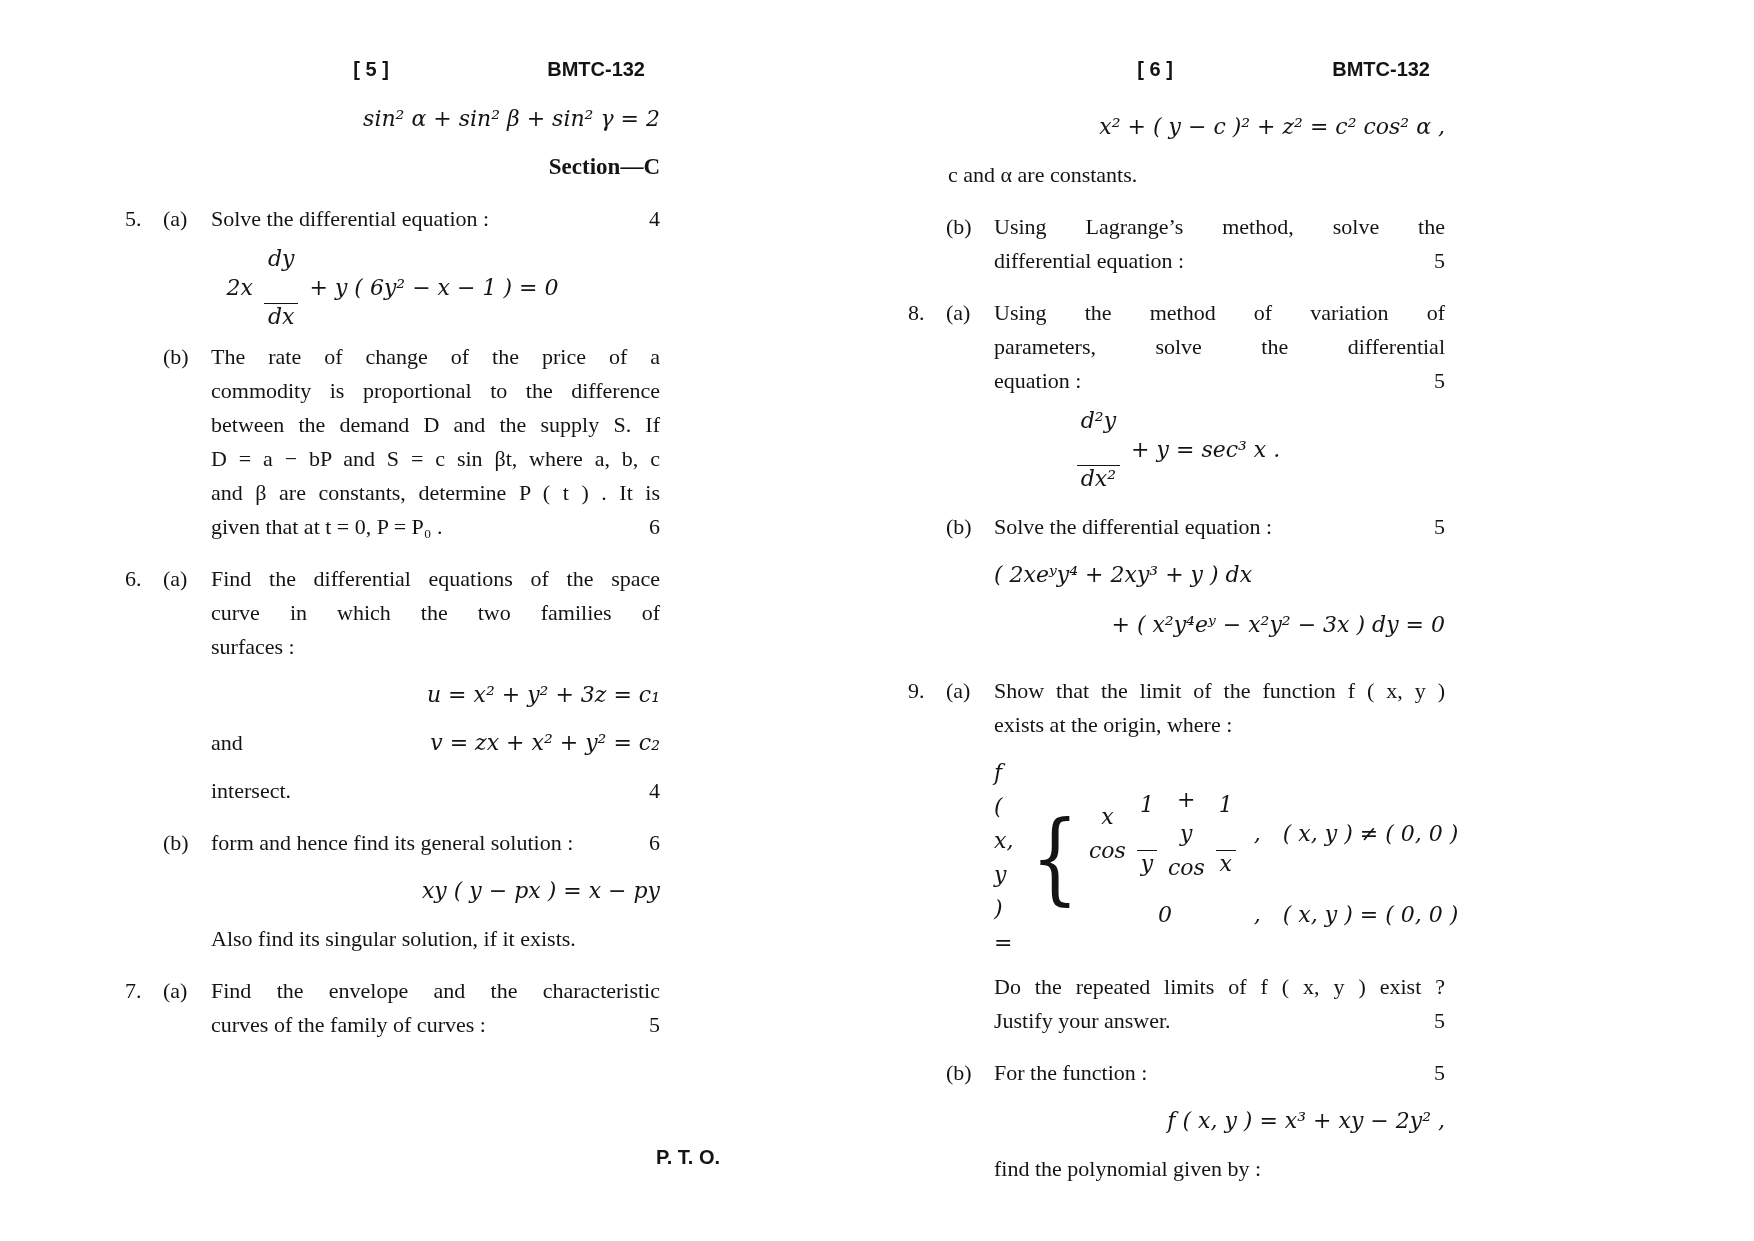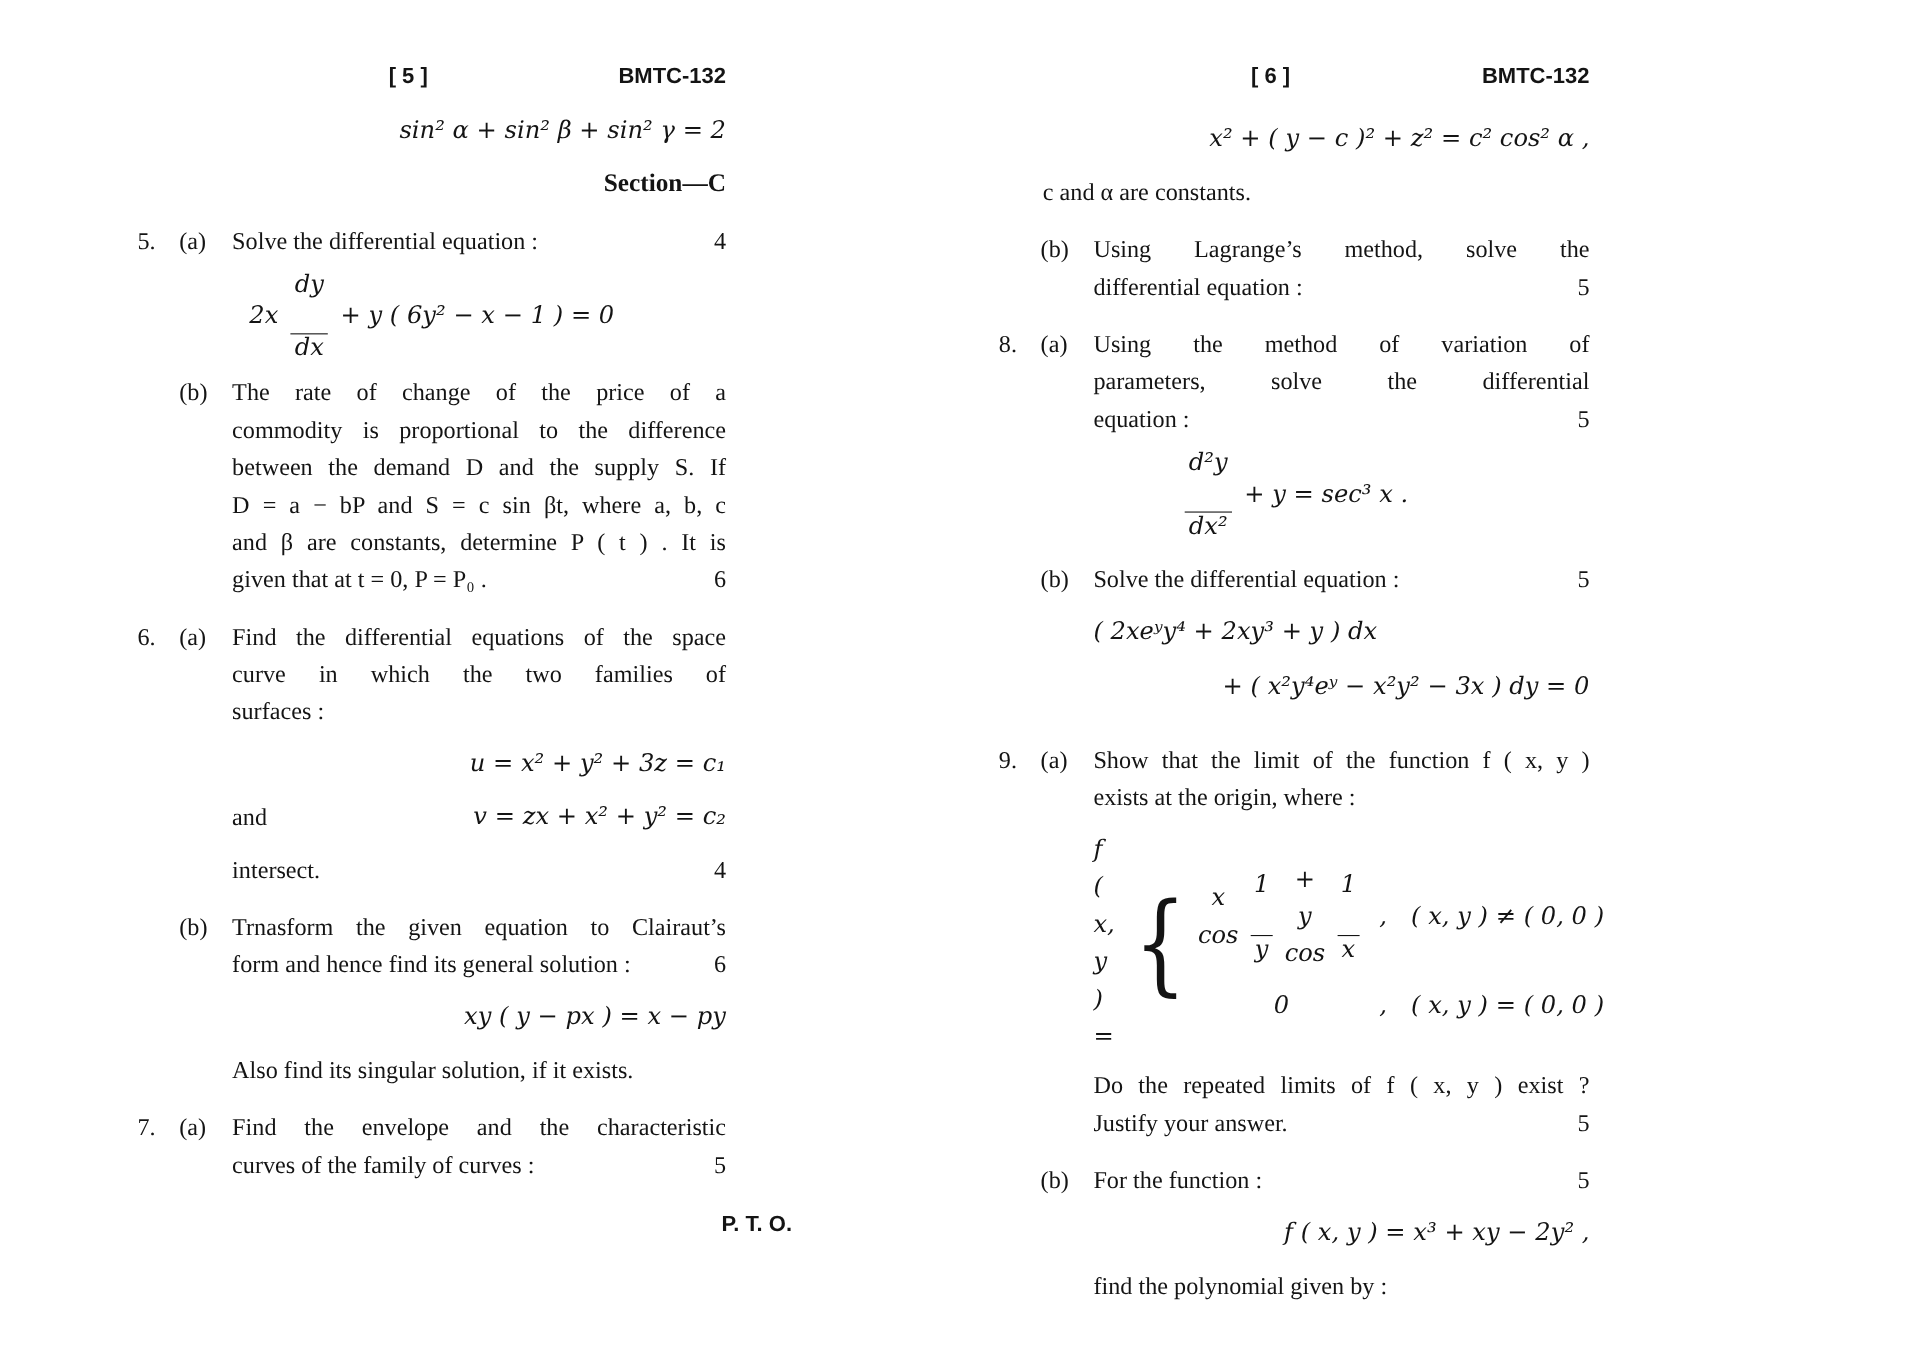--- a/index.html
+++ b/index.html
@@ -17,7 +17,7 @@
 
   .pghead { position:relative; height:36px; font-family:"Liberation Sans",sans-serif; font-weight:bold; font-size:20px; }
   .pgnum { position:absolute; left:46%; transform:translateX(-50%); }
-  .code  { position:absolute; right:0; }
+  .code  { position:absolute; right:15px; }
 
   .eq {
     font-family:"DejaVu Serif",serif; font-style:italic;

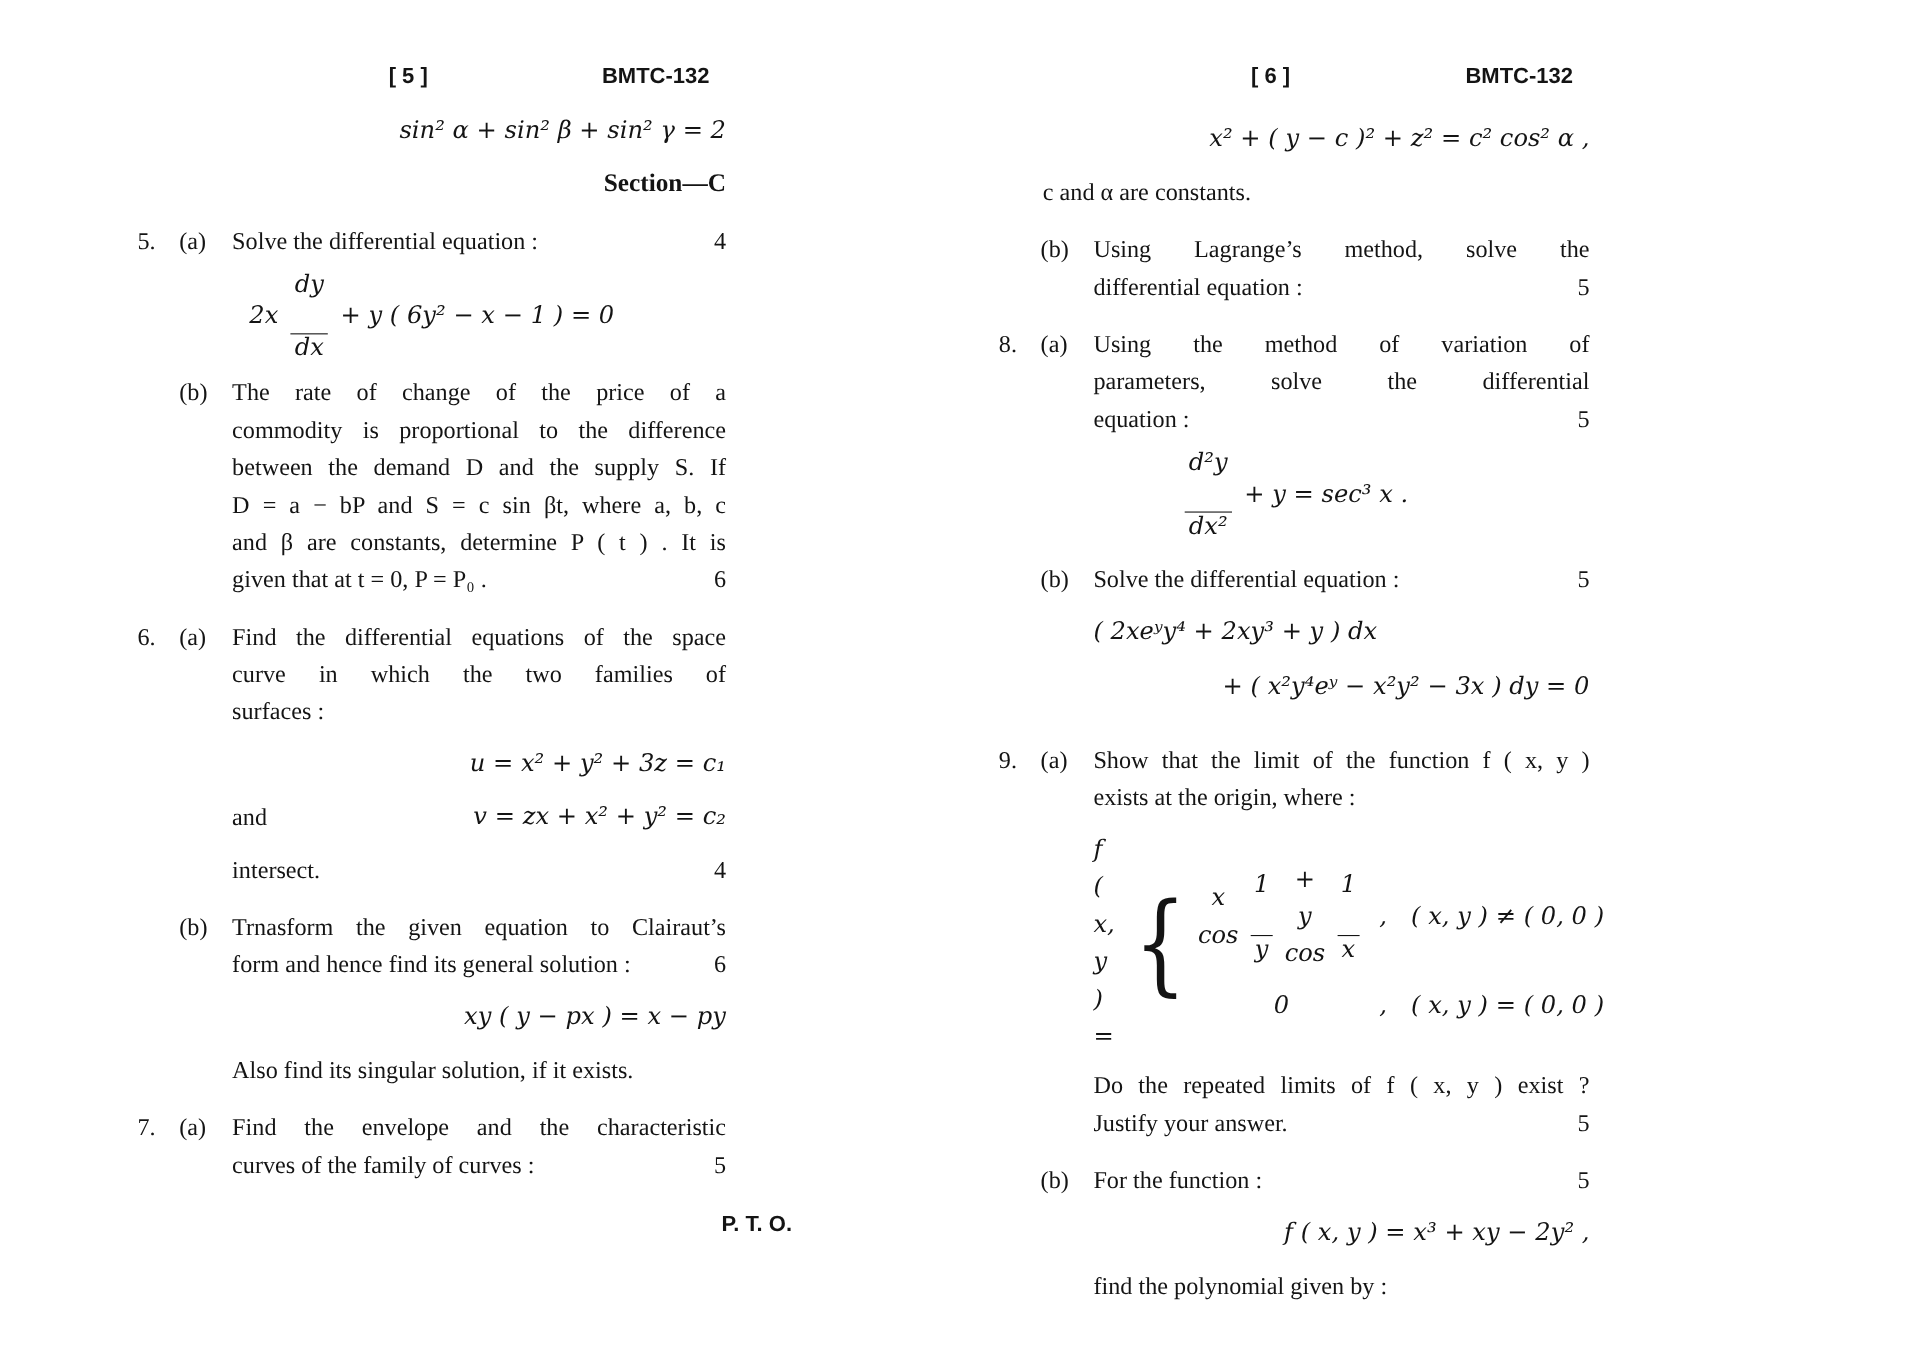--- a/index.html
+++ b/index.html
@@ -134,7 +134,6 @@
         <span class="qnum"></span>
         <span class="qletter">(b)</span>
         <div class="qbody">
-          <div class="line jline">Trnasform the given equation to Clairaut’s</div>
           <div class="mline">
             <span>form and hence find its general solution :</span>
             <span class="marks">6</span>

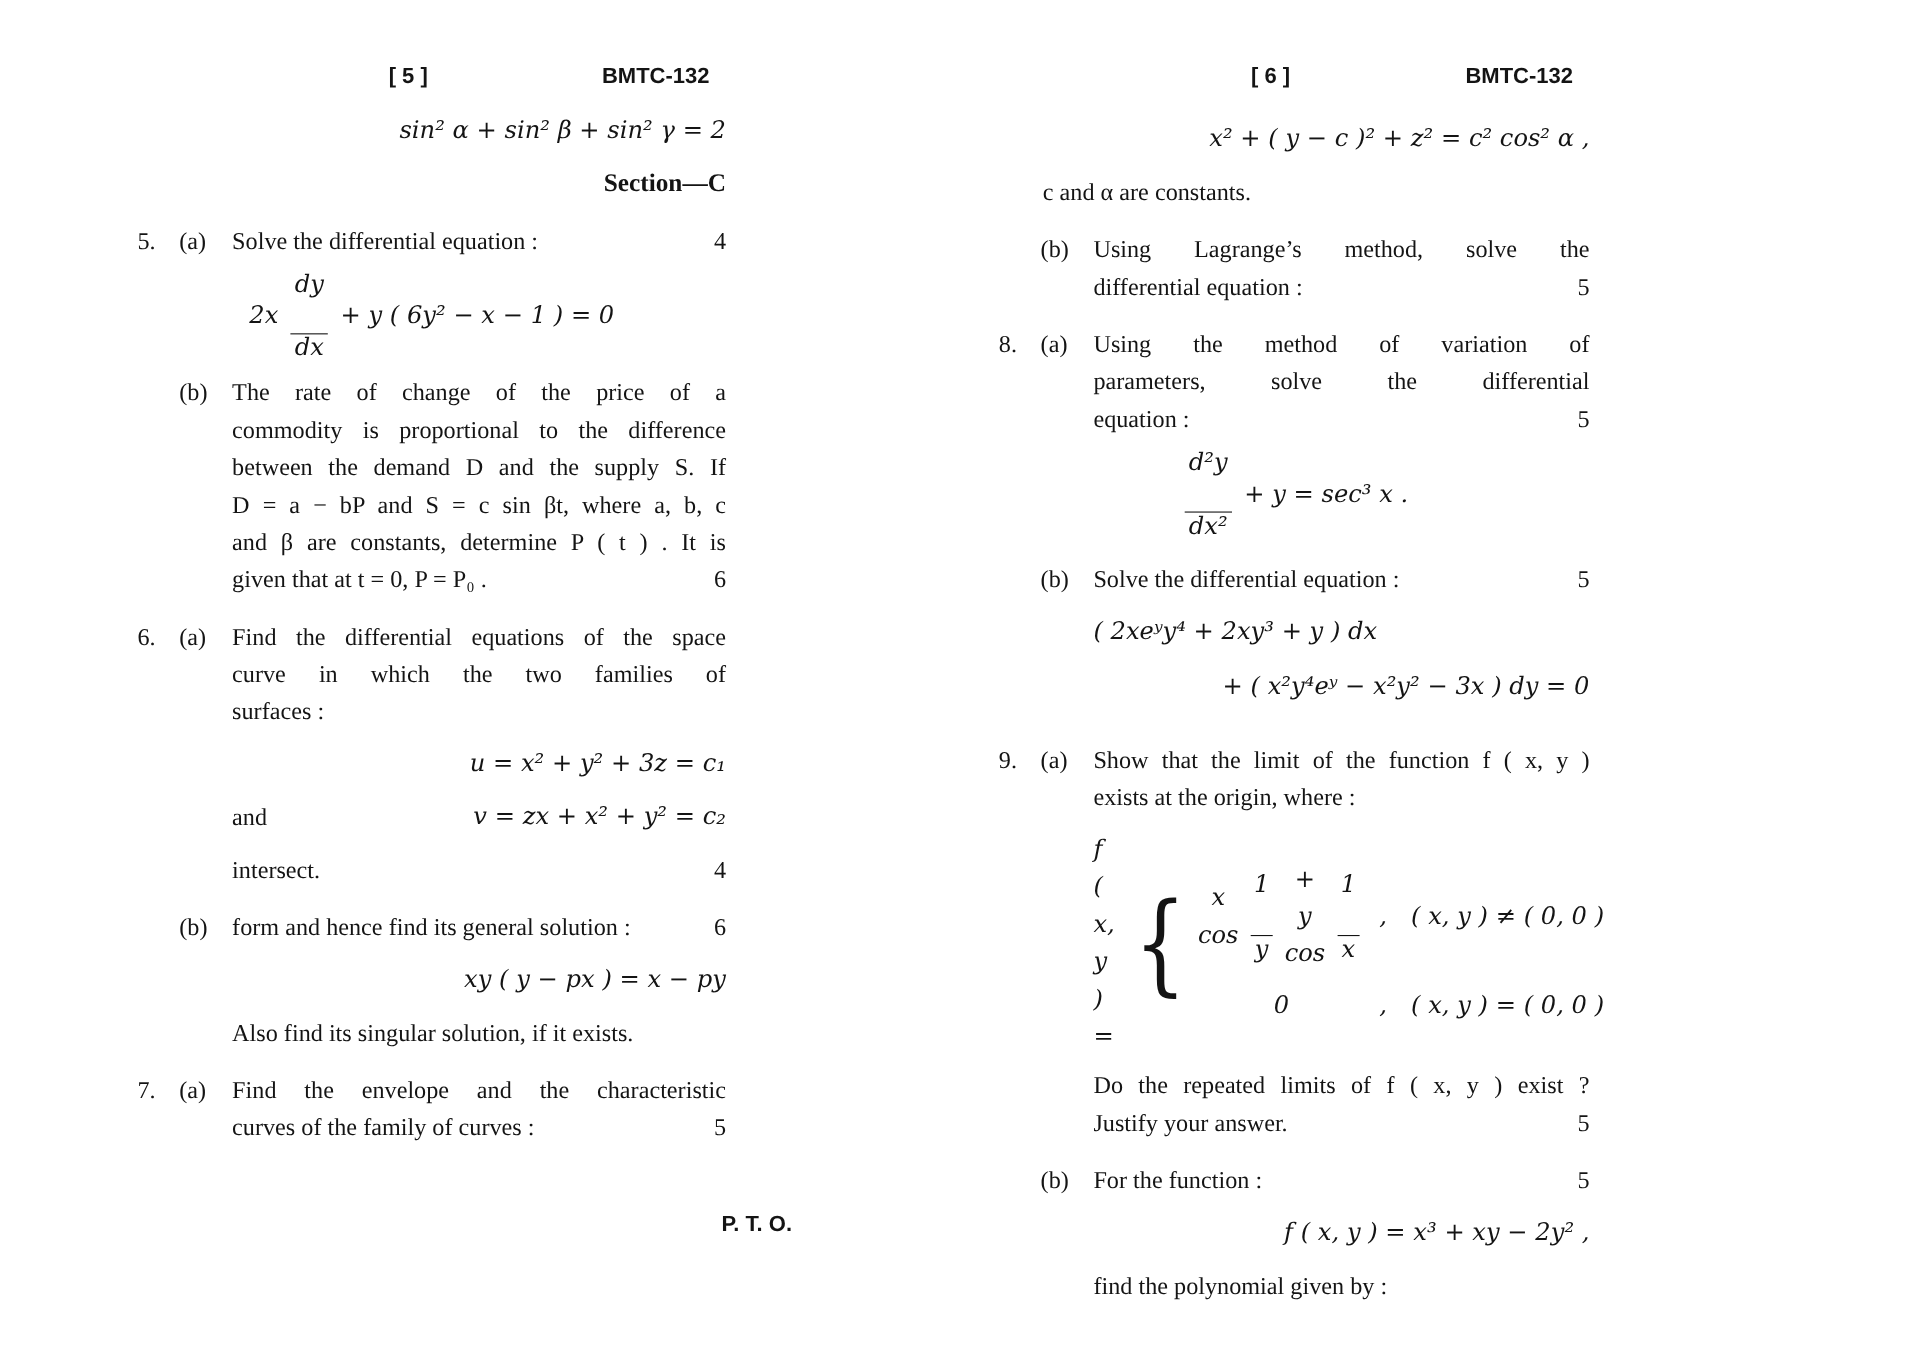--- a/index.html
+++ b/index.html
@@ -56,7 +56,7 @@
   .pw-expr { text-align:center; display:inline-flex; align-items:center; justify-content:center; gap:6px; }
   .pw-cond { white-space:nowrap; }
 
-  .footer-pto { position:absolute; top:1096px; right:157px; font-family:"Liberation Sans",sans-serif; font-weight:bold; font-size:20px; }
+  .footer-pto { position:absolute; top:1140px; right:157px; font-family:"Liberation Sans",sans-serif; font-weight:bold; font-size:20px; }
 </style>
 </head>
 <body>

